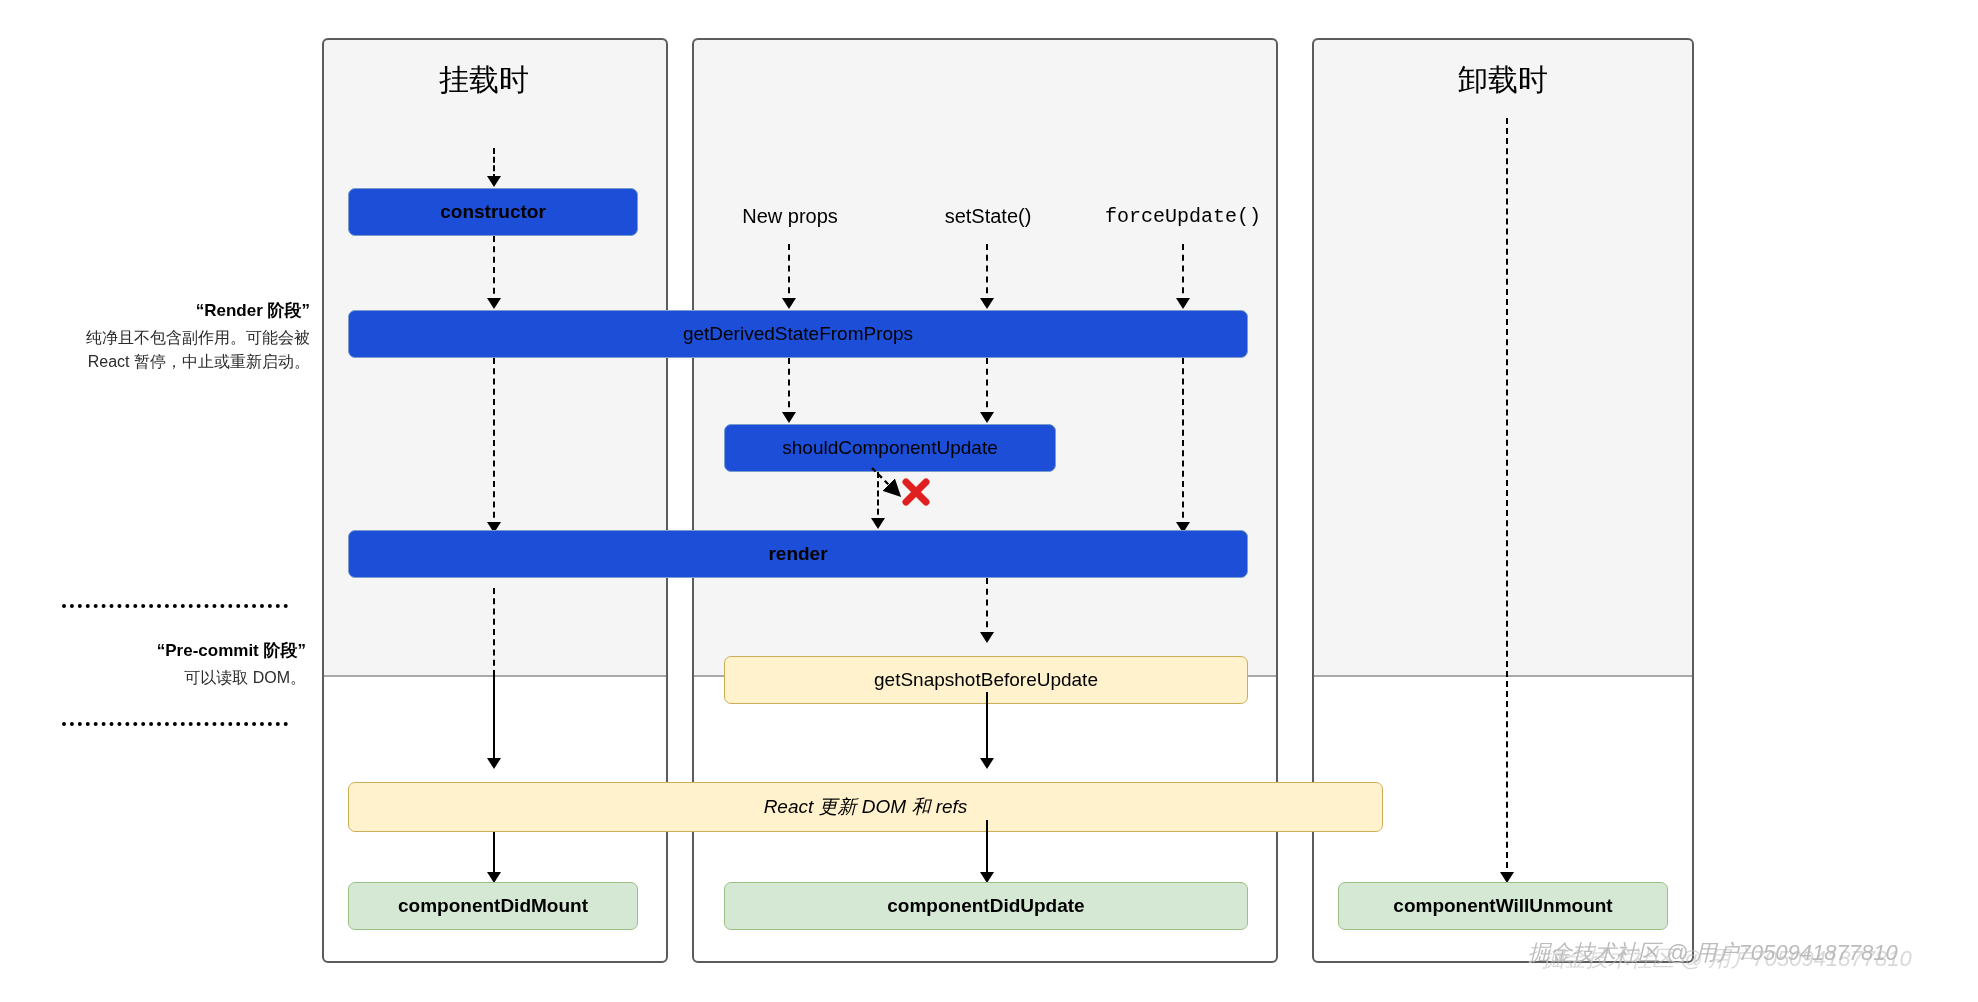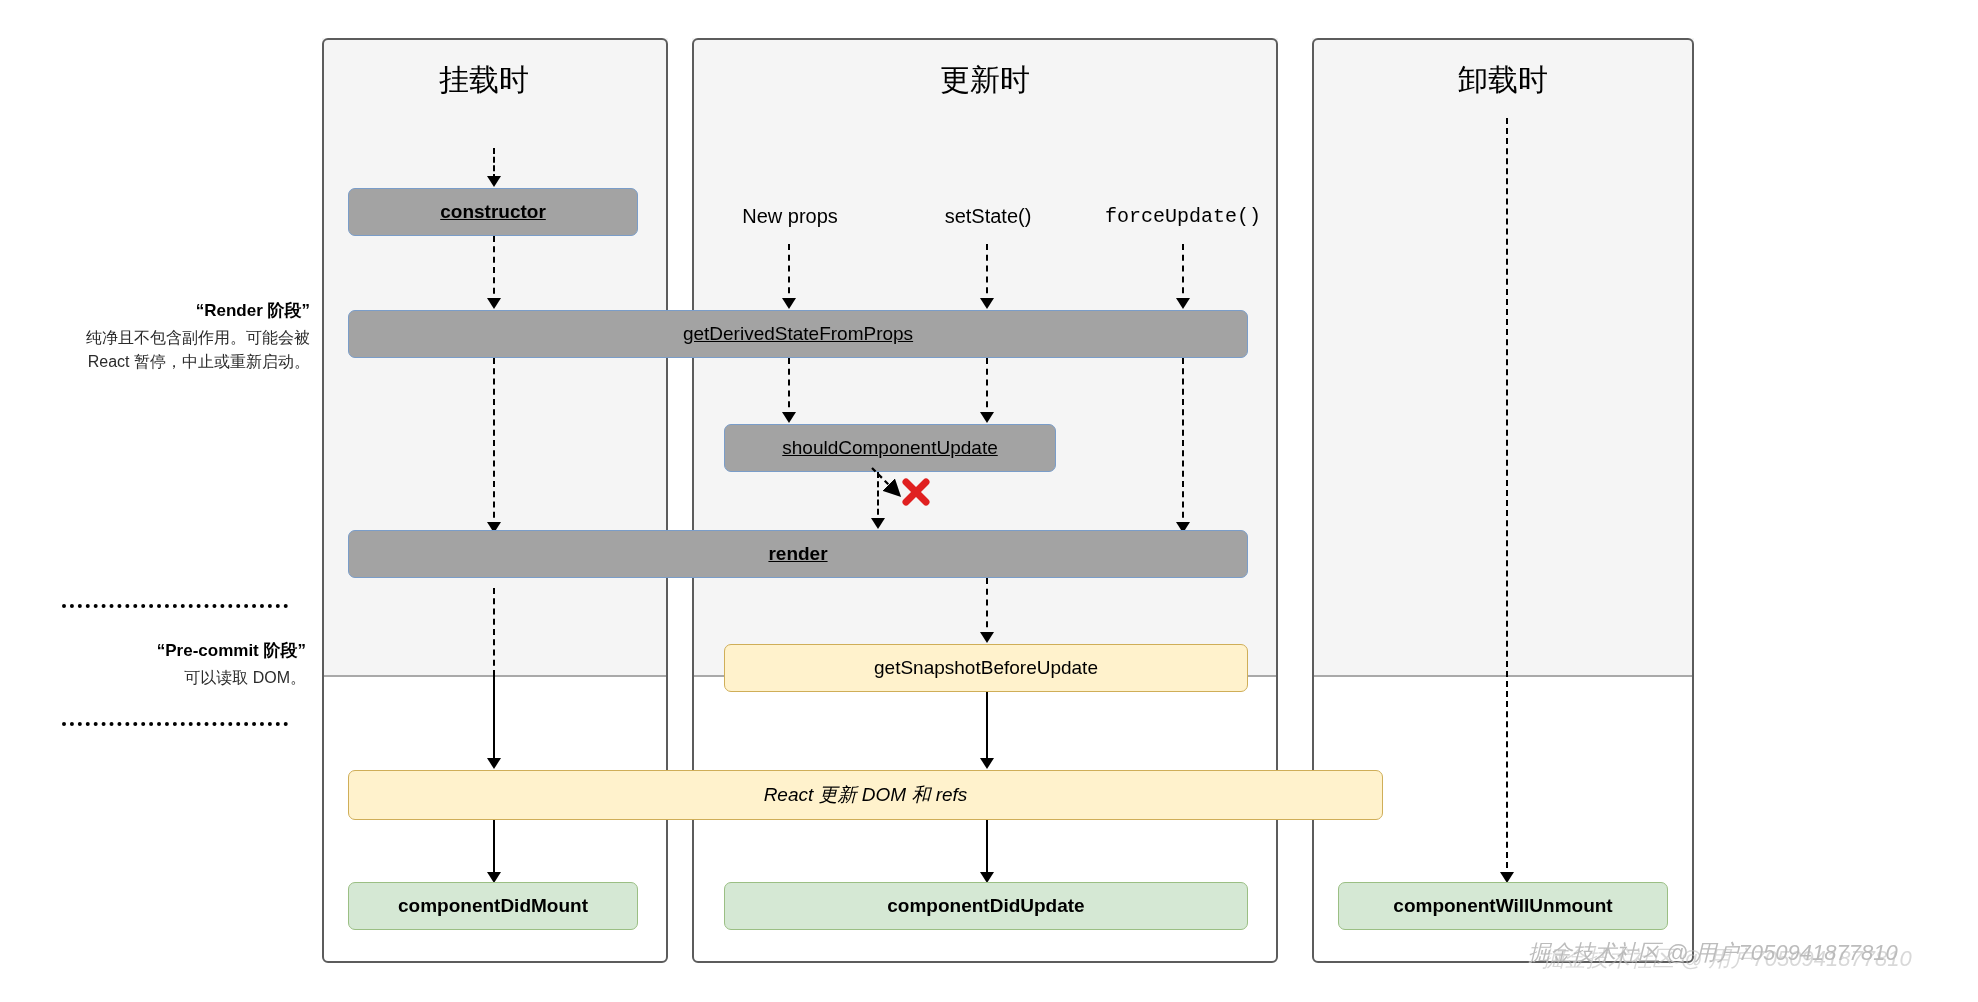--- a/index.html
+++ b/index.html
@@ -140,7 +140,6 @@
   <div class="panel-shade" style="left:692px; top:38px; width:586px; height:638px;"></div>
   <div class="panel" style="left:692px; top:38px; width:586px; height:925px;"></div>
   <div class="panel-divider" style="left:694px; top:675px; width:582px;"></div>
-  <div class="panel-title" style="left:692px; top:62px; width:586px;">更新时</div>
 
   <div class="panel-shade" style="left:1312px; top:38px; width:382px; height:638px;"></div>
   <div class="panel" style="left:1312px; top:38px; width:382px; height:925px;"></div>

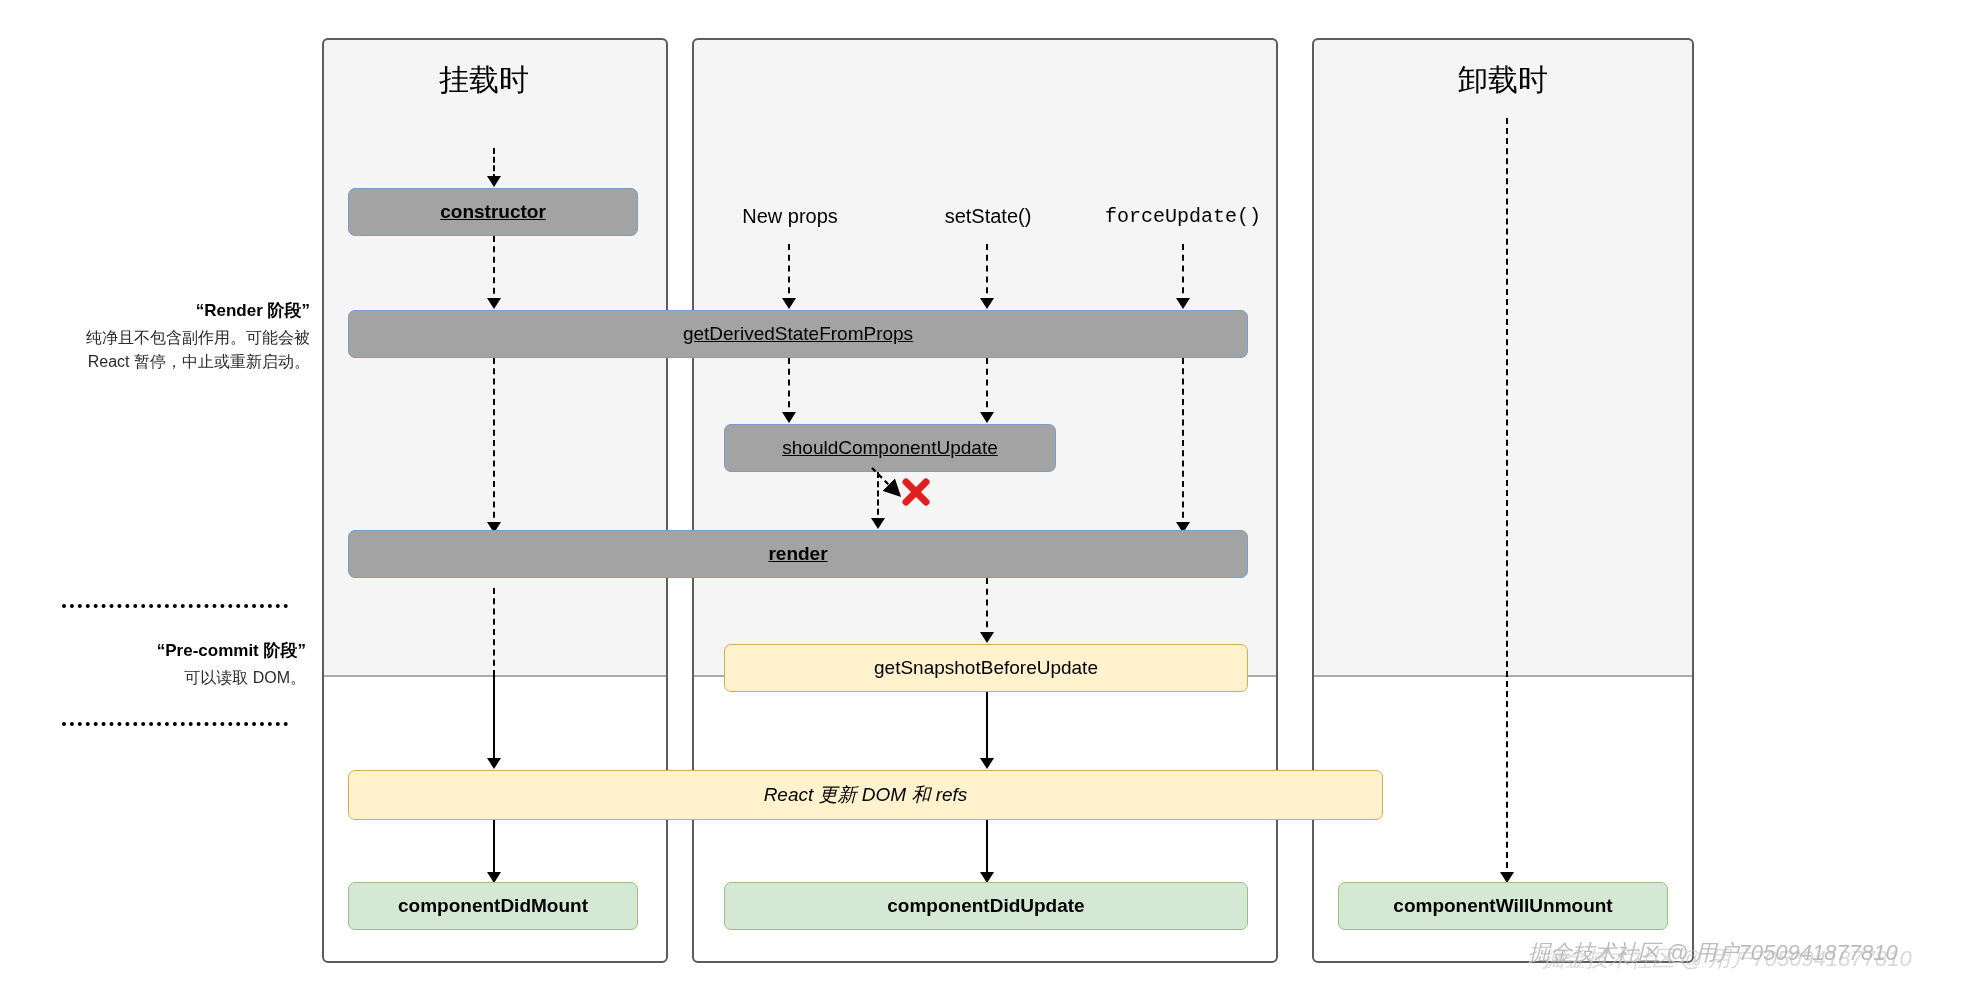--- a/index.html
+++ b/index.html
@@ -82,7 +82,7 @@
     text-align: center;
     white-space: nowrap;
   }
-  .node.blue   { background: #a3a3a3; border: 1.6px solid #7a9dc9; text-decoration: underline; }
+  .node.blue   { background: #1d4ed8; border: 1.6px solid #7a9dc9; }
   .node.yellow { background: #fff2cc; border: 1.6px solid #cfae58; }
   .node.green  { background: #d5e8d4; border: 1.6px solid #9bbf84; }
   .node.bold   { font-weight: bold; }

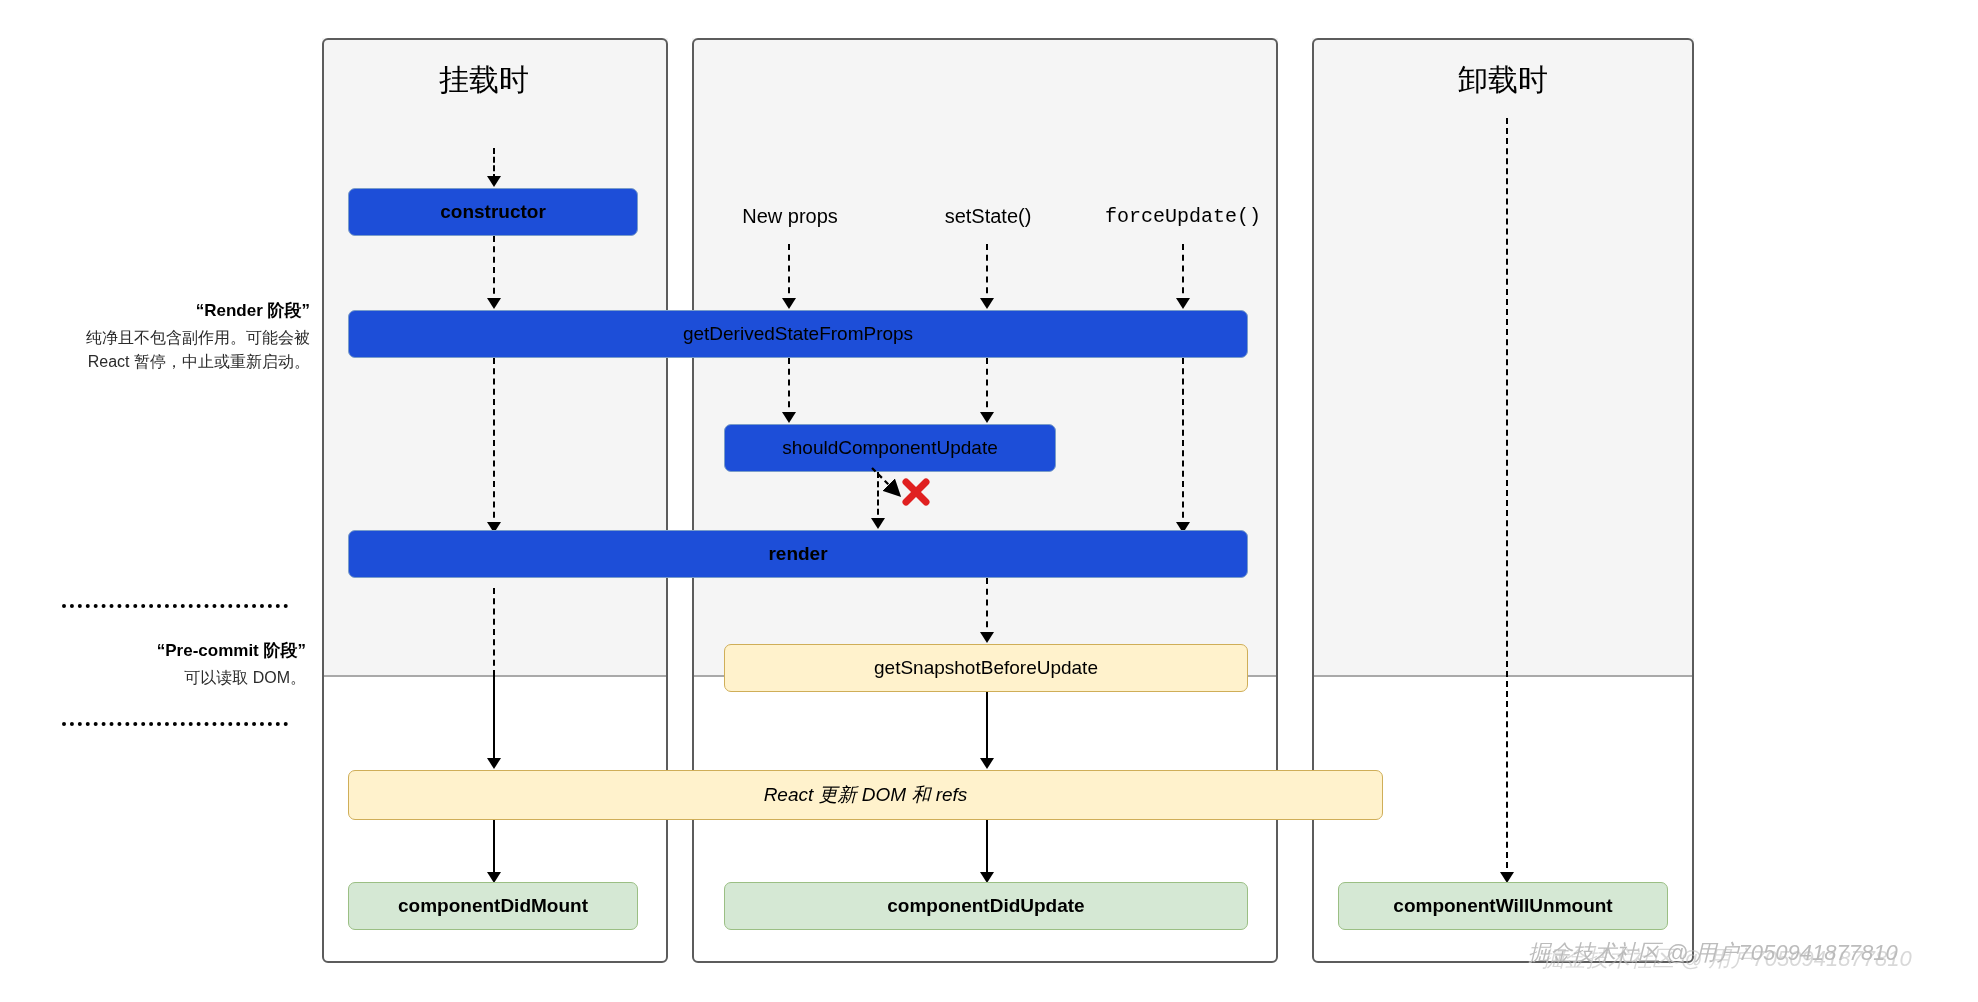--- a/index.html
+++ b/index.html
@@ -83,7 +83,7 @@
     white-space: nowrap;
   }
   .node.blue   { background: #1d4ed8; border: 1.6px solid #7a9dc9; }
-  .node.yellow { background: #fff2cc; border: 1.6px solid #cfae58; }
+  .node.yellow { background: #fff2cc; border: 1.6px solid #cfae58; margin-top: 12px; }
   .node.green  { background: #d5e8d4; border: 1.6px solid #9bbf84; }
   .node.bold   { font-weight: bold; }
   .node.italic { font-style: italic; }

